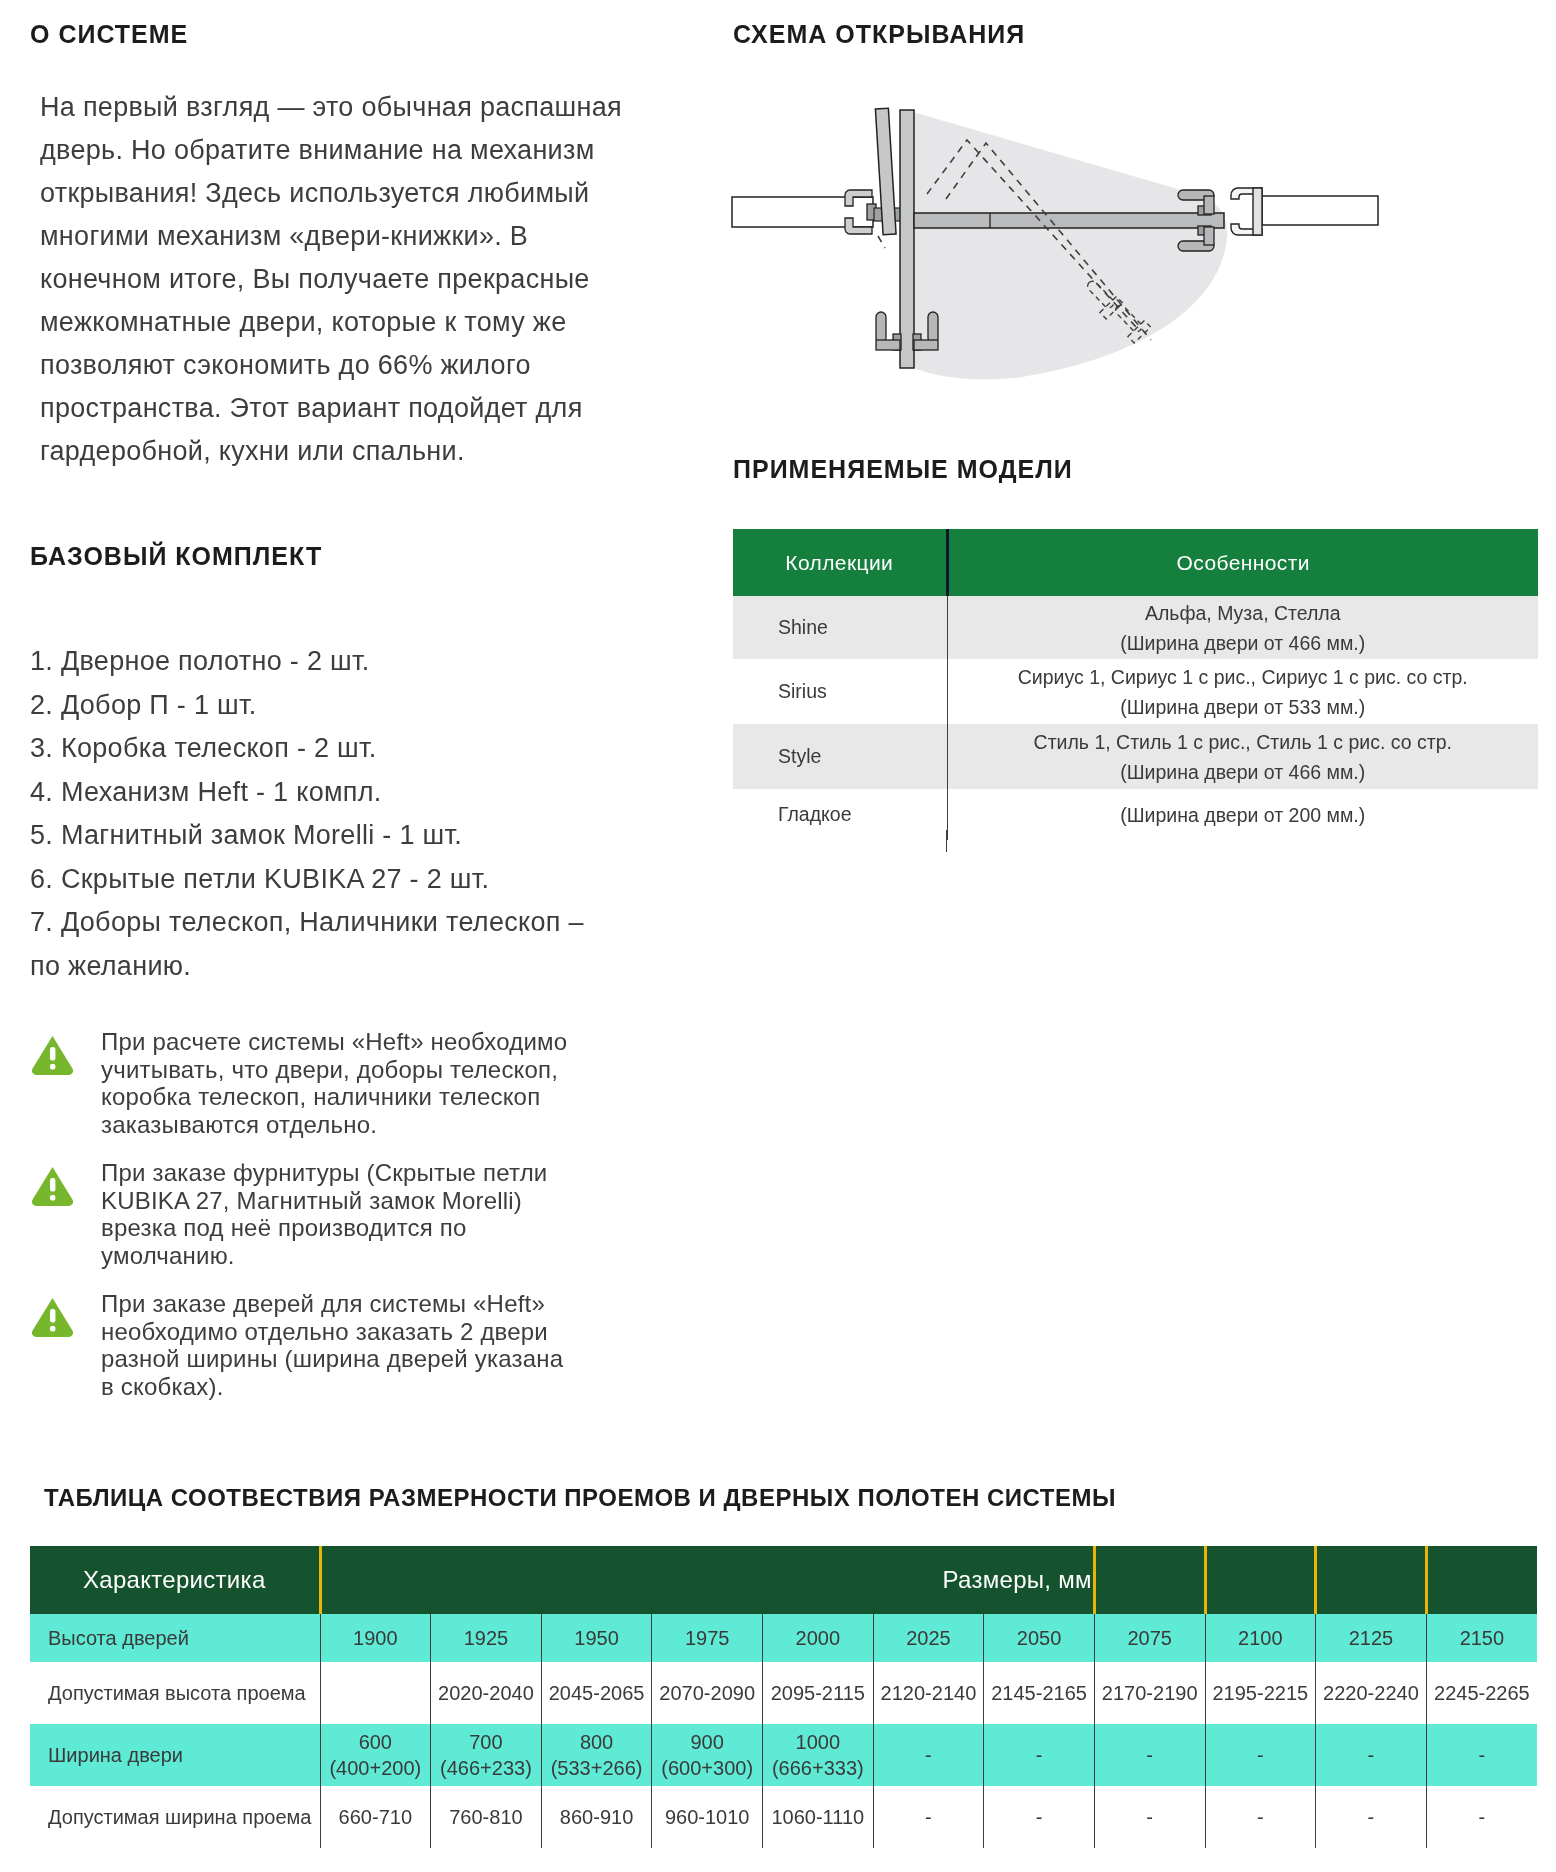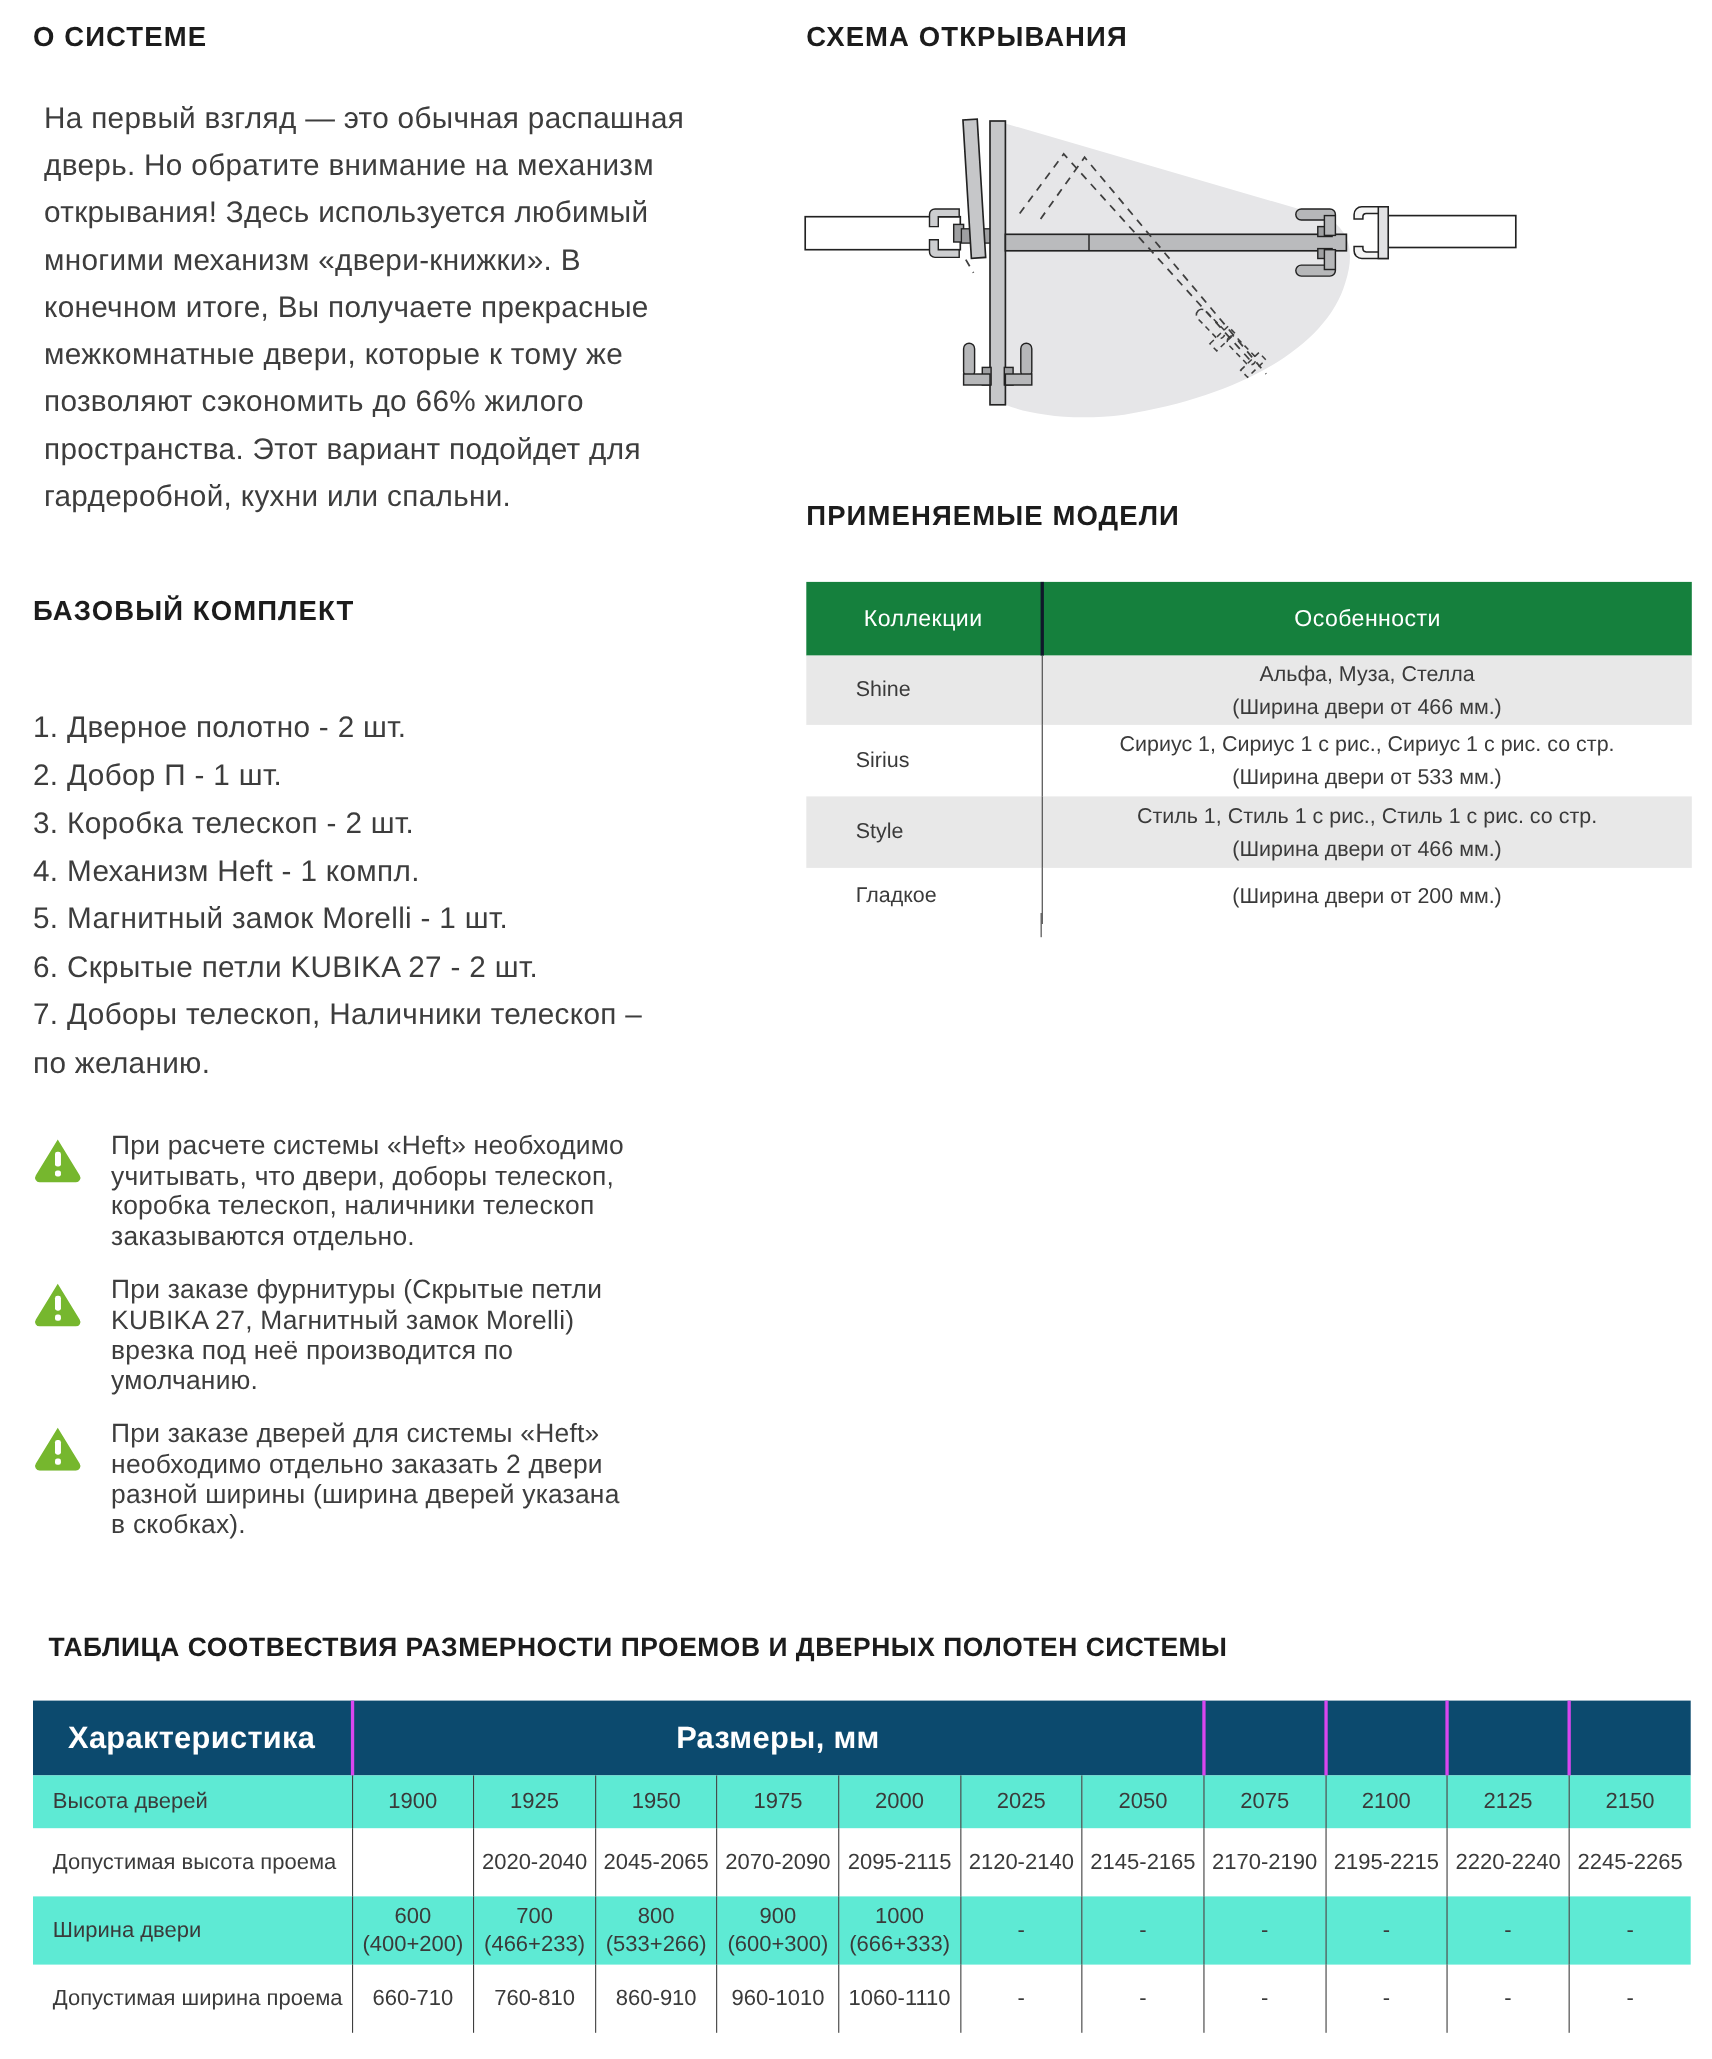--- a/index.html
+++ b/index.html
@@ -40,7 +40,7 @@
   .sizes{width:1507px;border-collapse:collapse;table-layout:fixed;}
   .sizes col.c1{width:290px;}
   .sizes th{
-    background:#0c4a6e;color:#fff;font-weight:700;font-size:28px;letter-spacing:.3px;
+    background:#14532d;color:#fff;font-weight:400;font-size:24px;letter-spacing:.3px;
     height:66px;text-align:center;vertical-align:middle;
   }
   .sizes th.gap{border-left:3px solid #d946ef;}

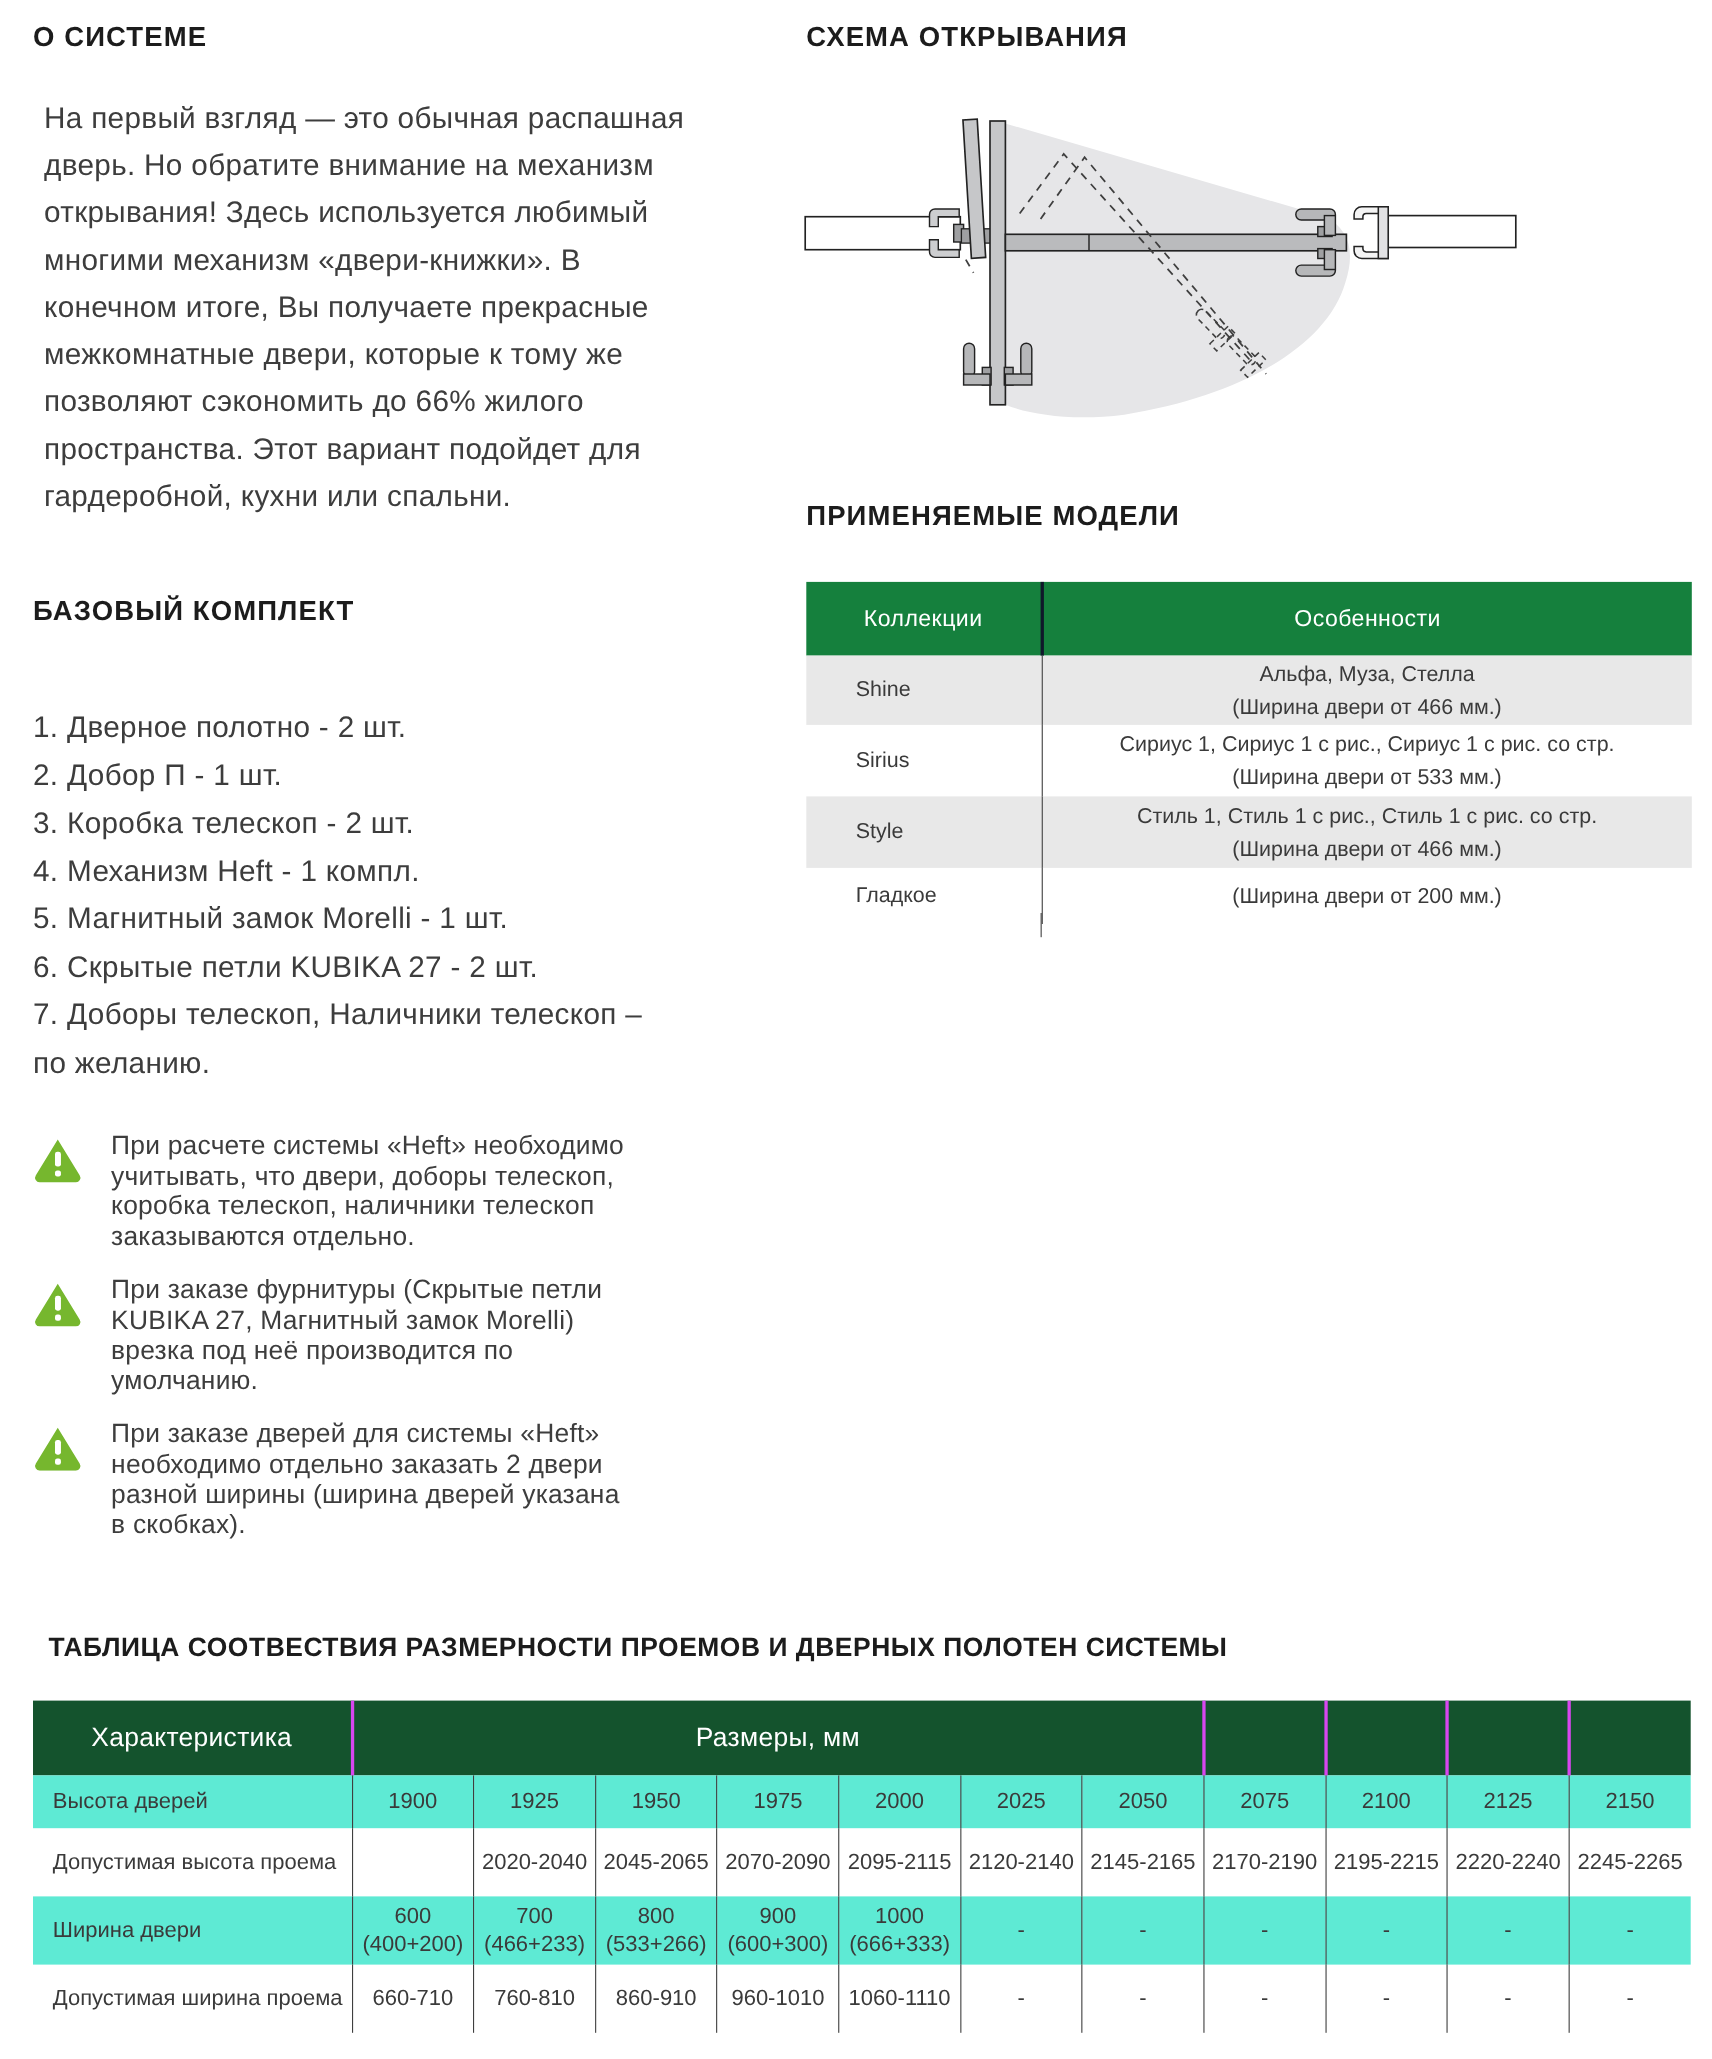--- a/index.html
+++ b/index.html
@@ -43,7 +43,7 @@
     background:#14532d;color:#fff;font-weight:400;font-size:24px;letter-spacing:.3px;
     height:66px;text-align:center;vertical-align:middle;
   }
-  .sizes th.gap{border-left:3px solid #d946ef;}
+  .sizes th.gap{border-left:3px solid #eab308;text-align:right;}
   .sizes td{font-size:20px;color:#3a3a3a;text-align:center;vertical-align:middle;line-height:26px;}
   .sizes td.lbl{text-align:left;padding-left:18px;line-height:26px;}
   .sizes td.v{border-left:1px solid #3f3f3f;}

